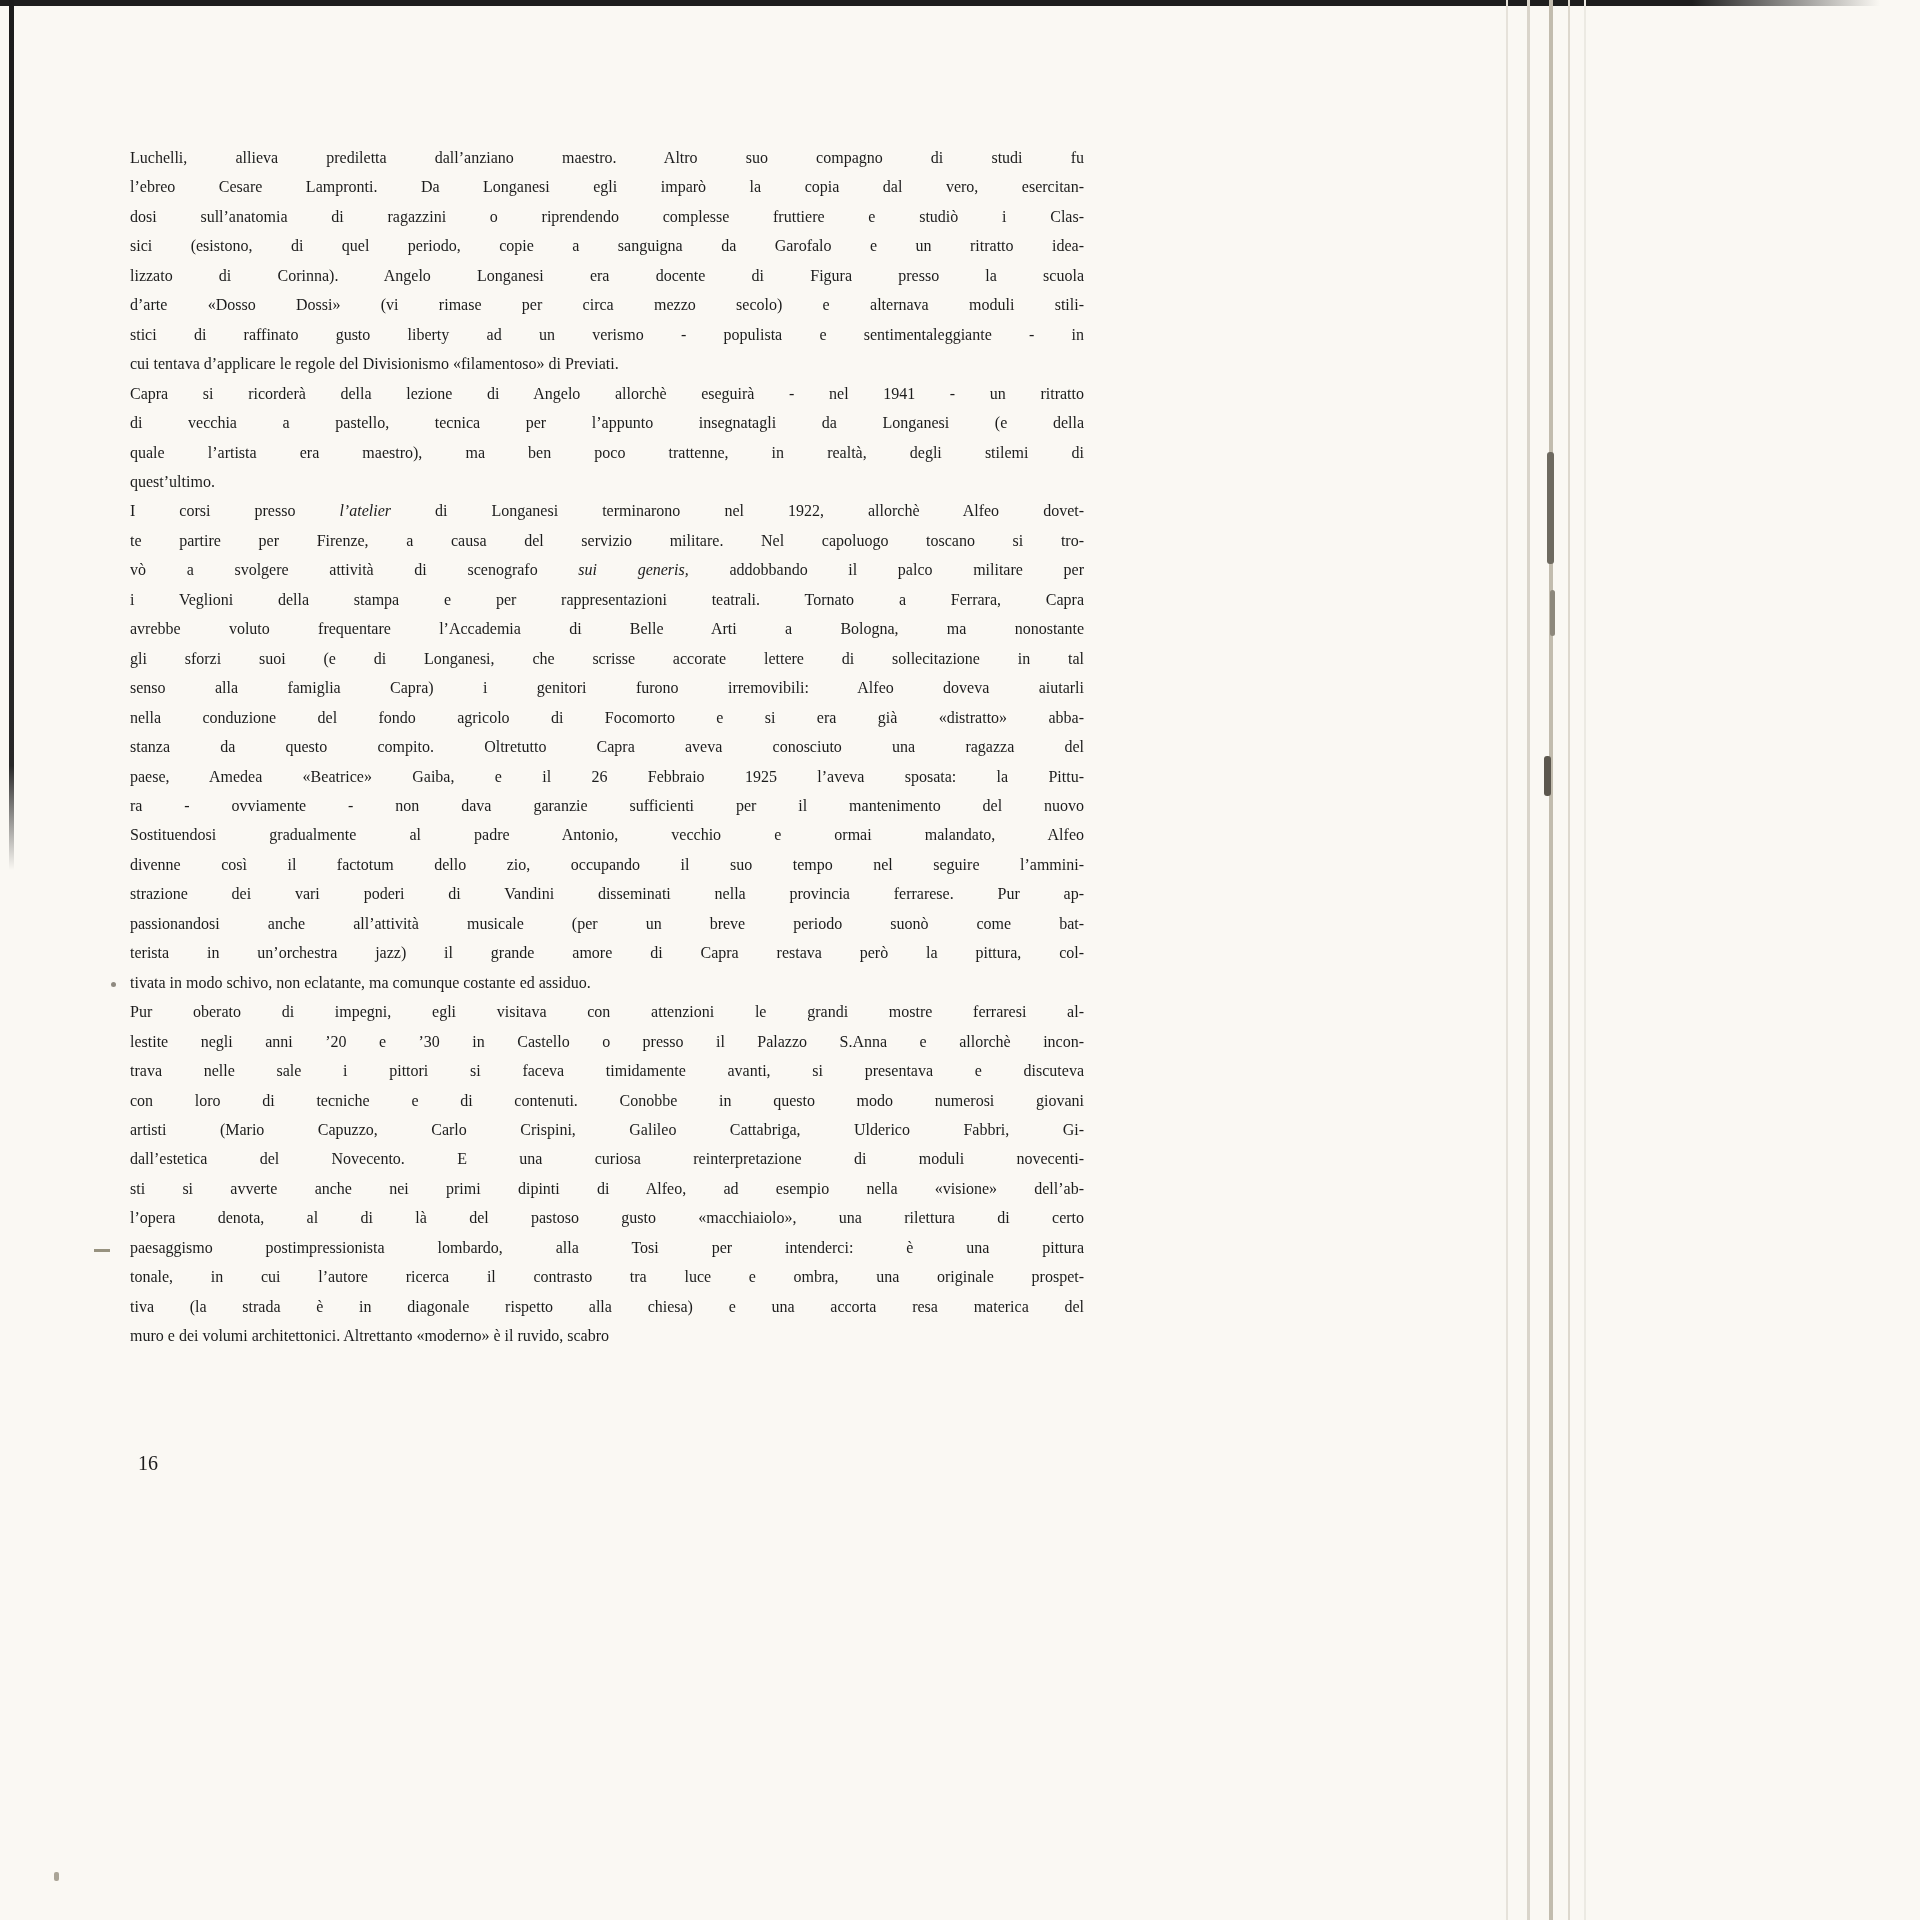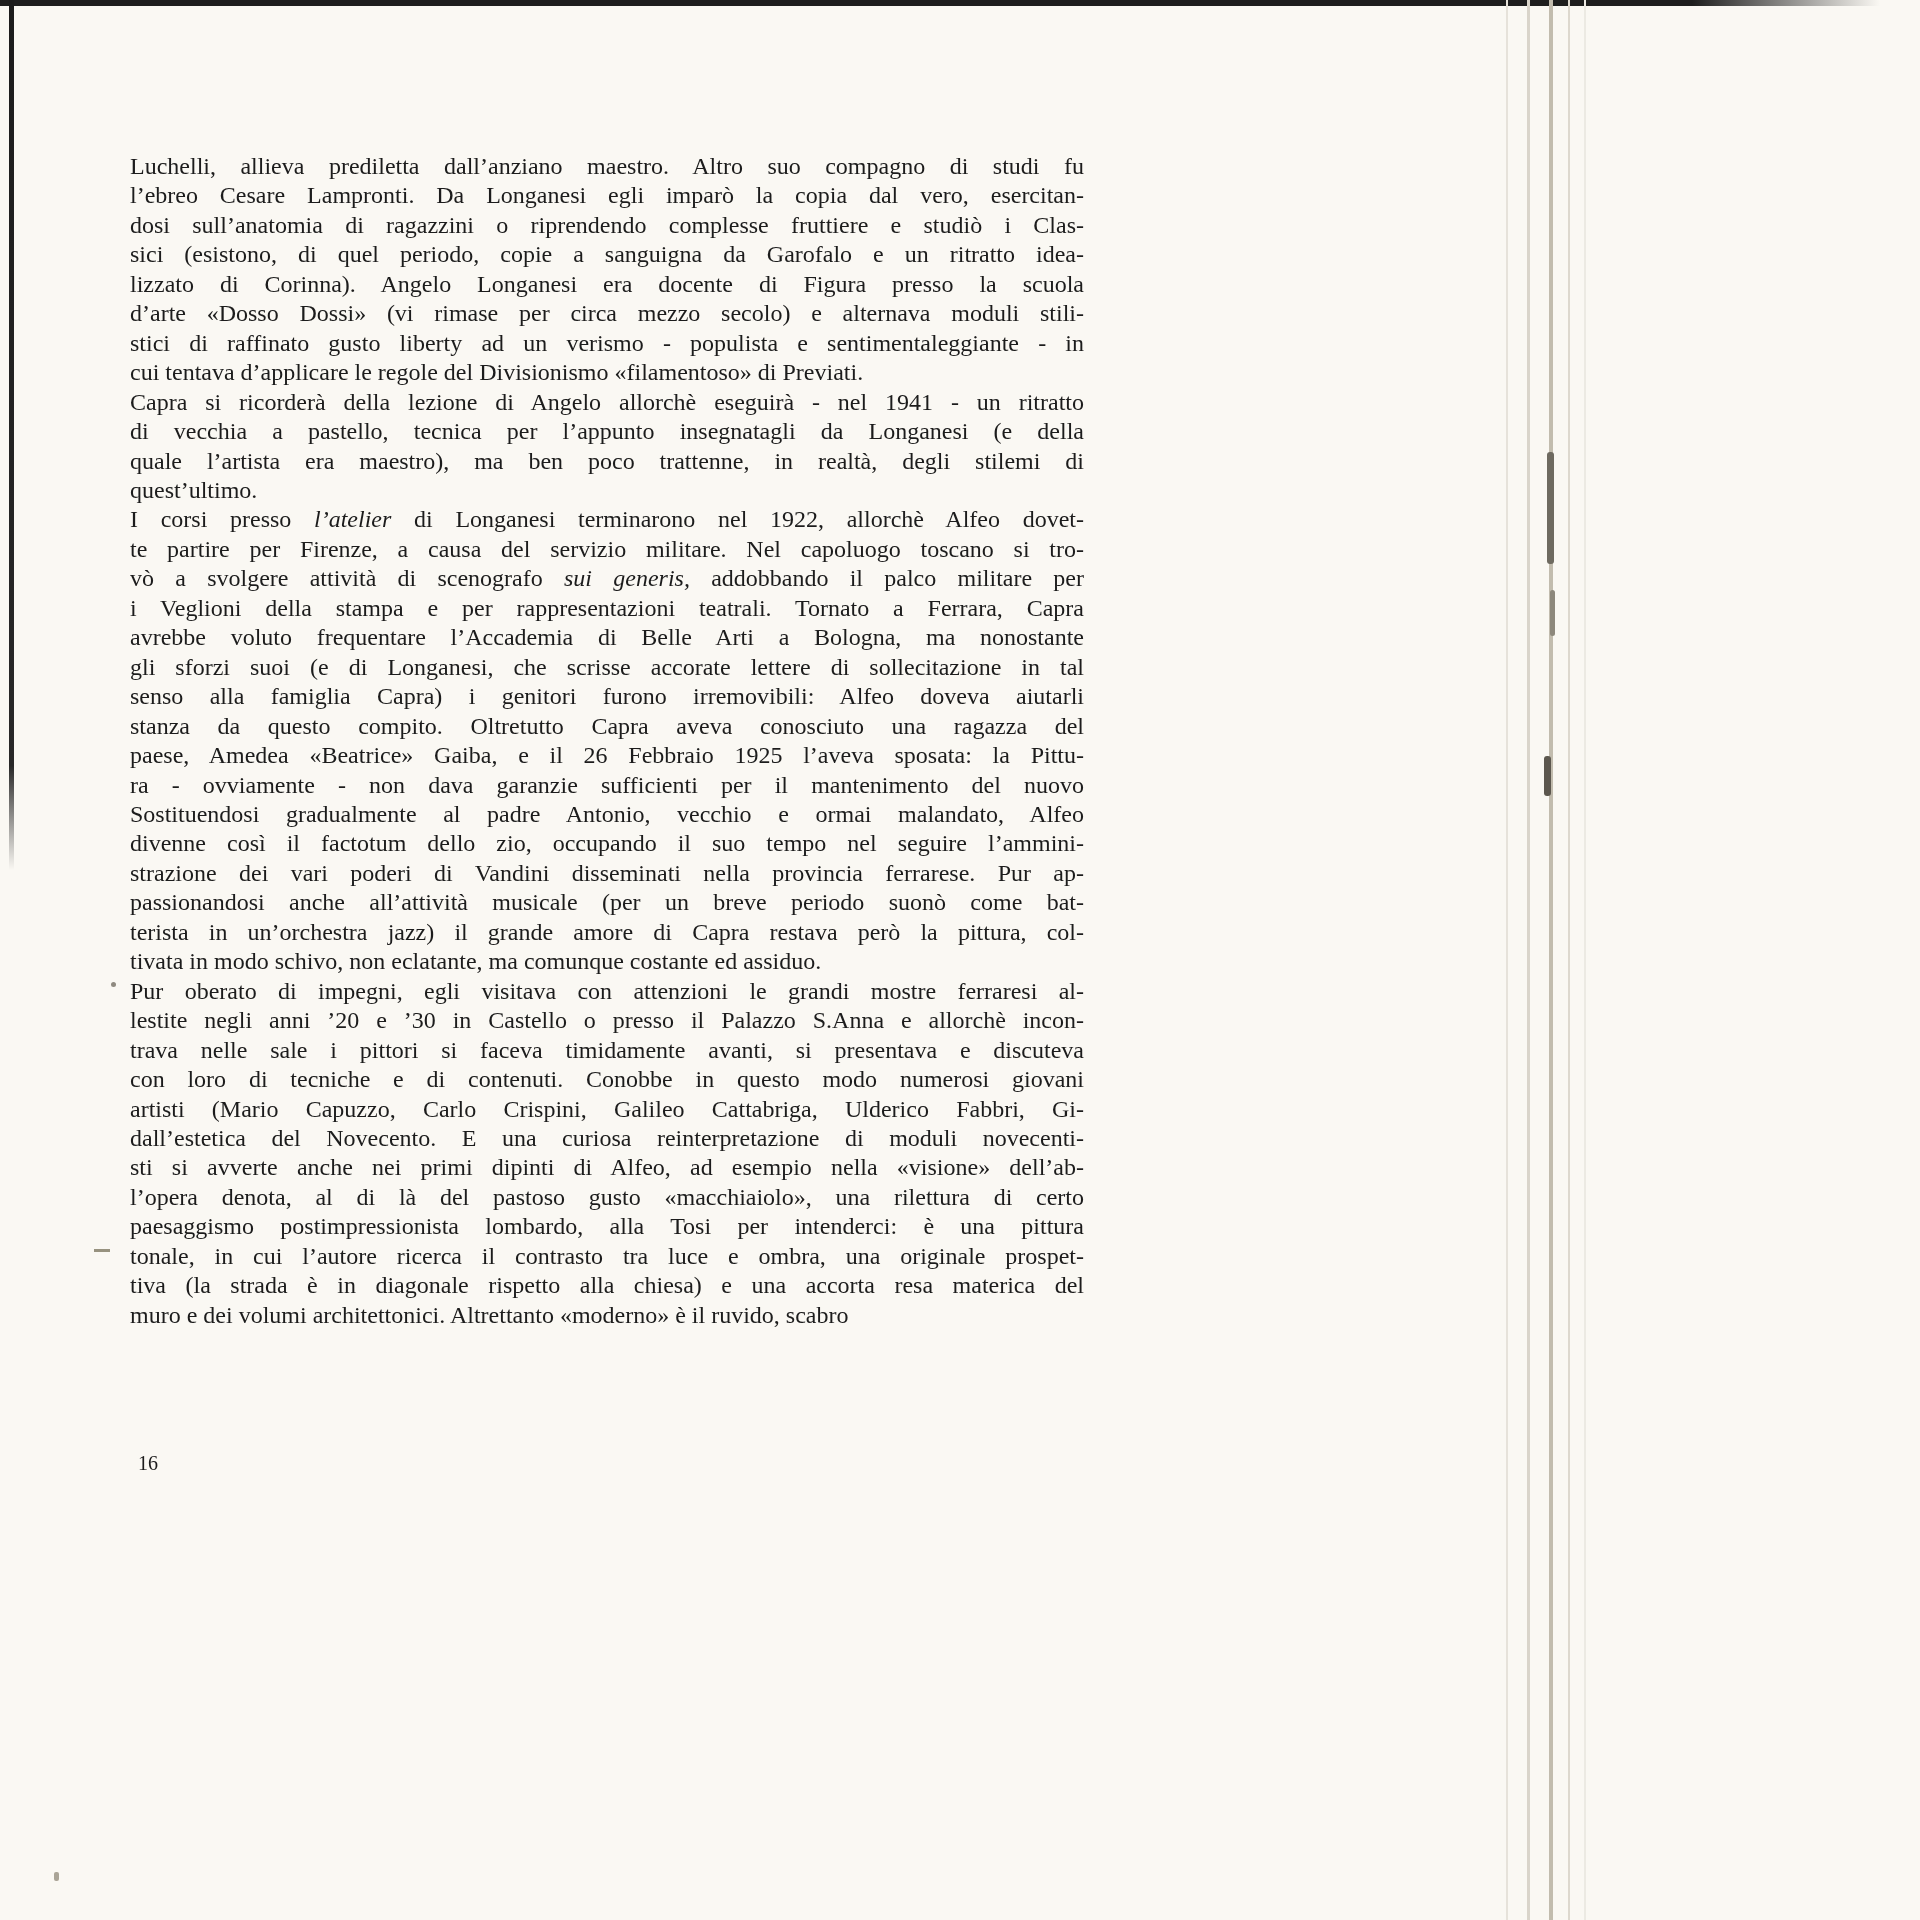--- a/index.html
+++ b/index.html
@@ -42,9 +42,9 @@
   
   .text-block {
     position: absolute;
-    left: 130px; top: 152px; width: 954px;
+    left: 130px; top: 143px; width: 954px;
     color: var(--ink, #1c1c1c);
-    font-size: 24px;
+    font-size: 16px;
     line-height: 29.45px;
   }
   .paragraph { margin: 0; }

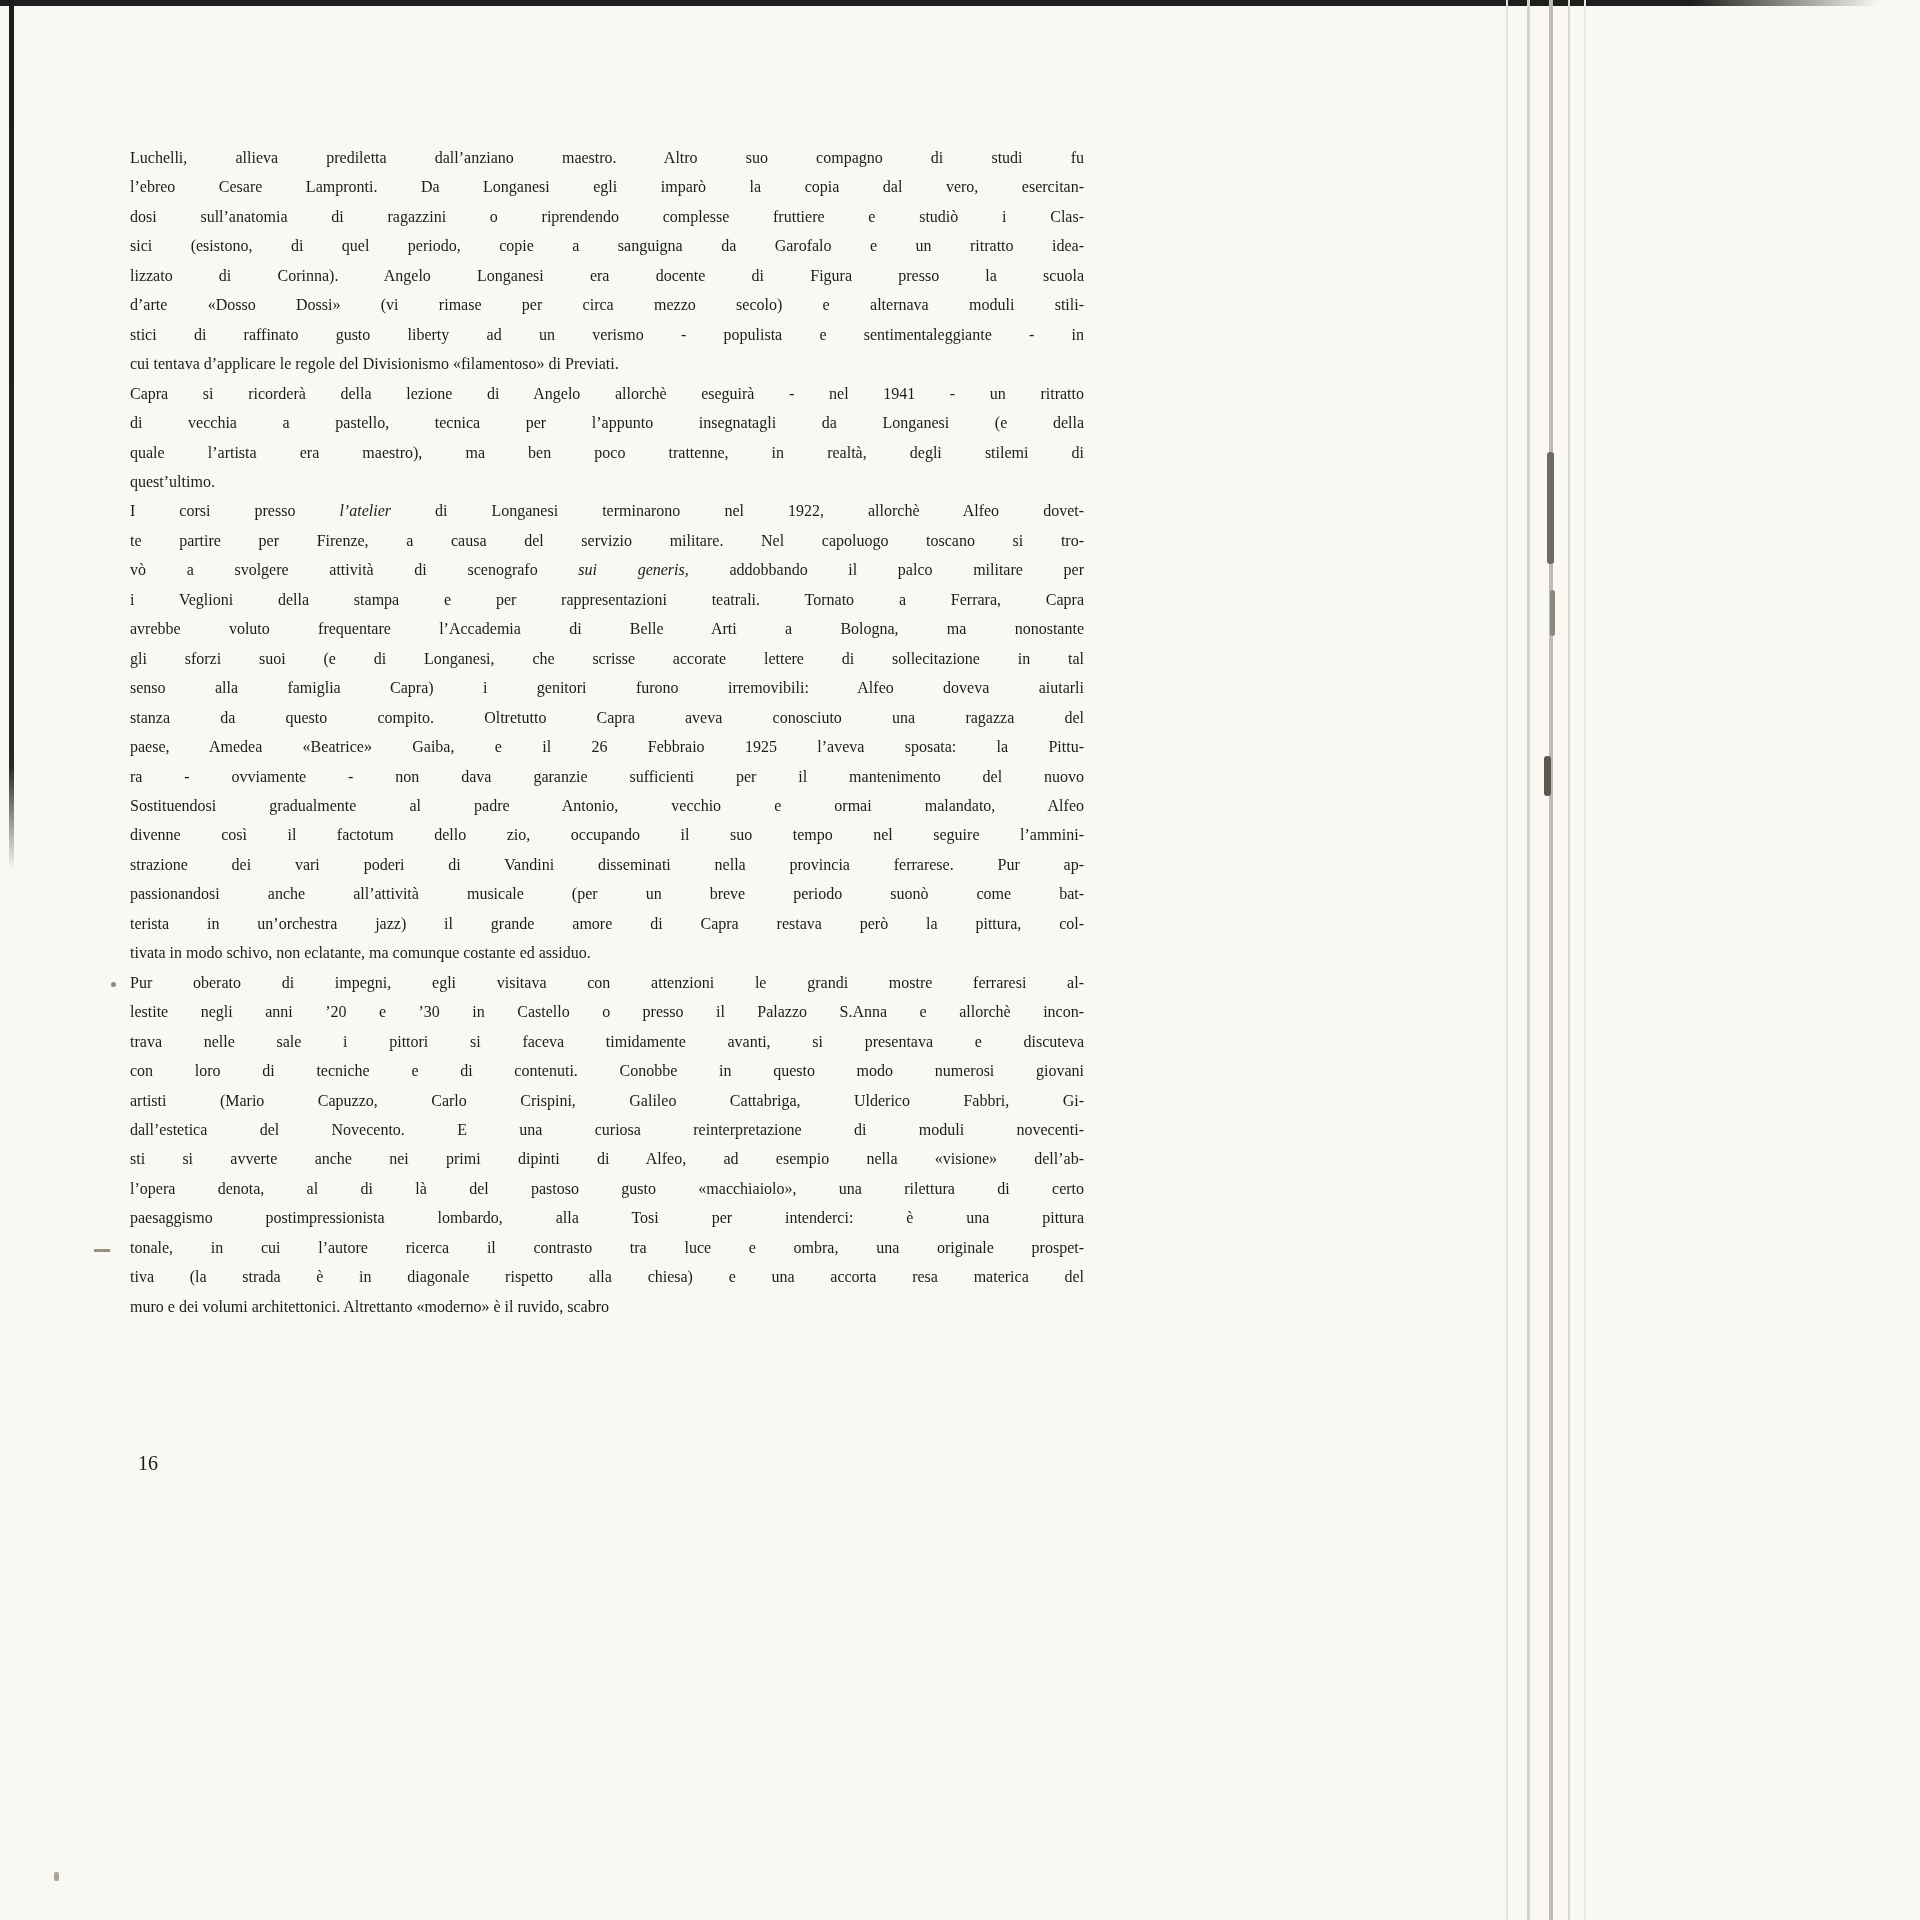--- a/index.html
+++ b/index.html
@@ -109,6 +109,7 @@
         <div class="line"><span>avrebbe voluto frequentare l’Accademia di Belle Arti a Bologna, ma nonostante</span></div>
         <div class="line"><span>gli sforzi suoi (e di Longanesi, che scrisse accorate lettere di sollecitazione in tal</span></div>
         <div class="line"><span>senso alla famiglia Capra) i genitori furono irremovibili: Alfeo doveva aiutarli</span></div>
+        <div class="line"><span>nella conduzione del fondo agricolo di Focomorto e si era già «distratto» abba-</span></div>
         <div class="line"><span>stanza da questo compito. Oltretutto Capra aveva conosciuto una ragazza del</span></div>
         <div class="line"><span>paese, Amedea «Beatrice» Gaiba, e il 26 Febbraio 1925 l’aveva sposata: la Pittu-</span></div>
         <div class="line"><span>ra - ovviamente - non dava garanzie sufficienti per il mantenimento del nuovo</span></div>

